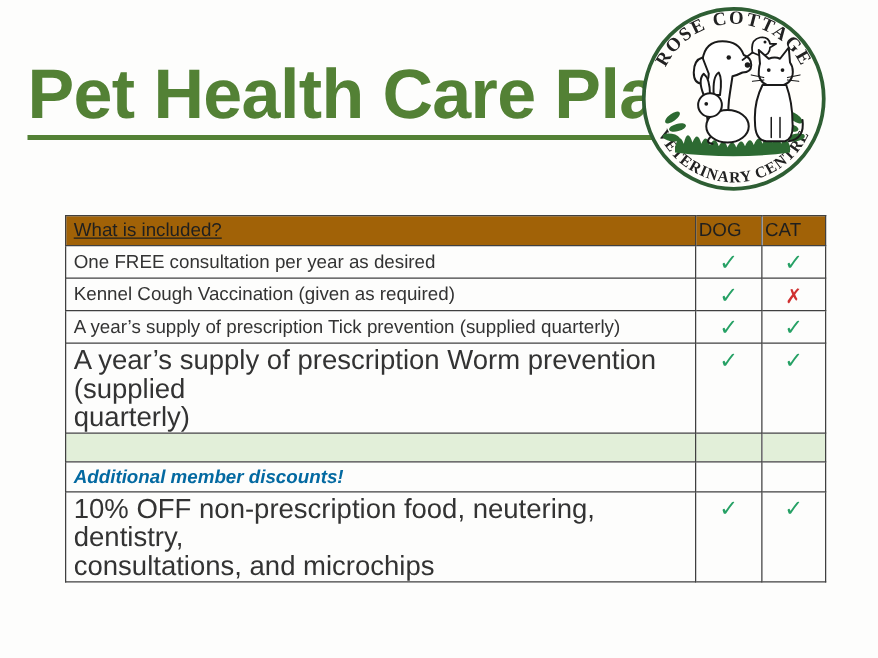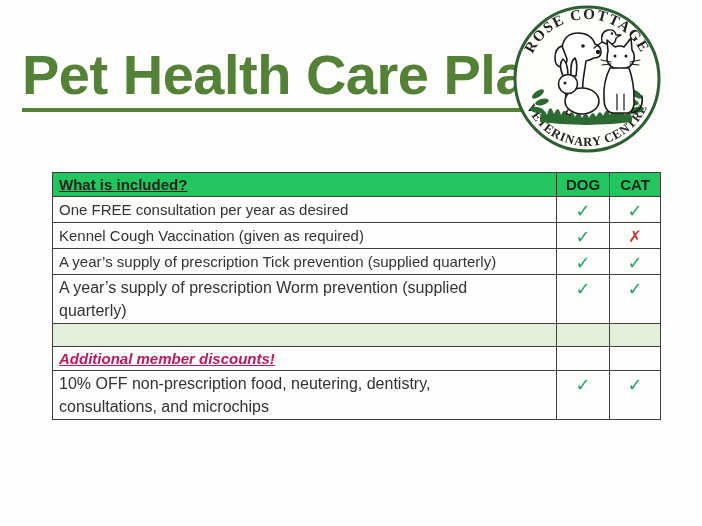--- a/index.html
+++ b/index.html
@@ -28,7 +28,7 @@
     line-height:21px;
     overflow:hidden;
   }
-  .plan th{background:#22c55e;font-weight:bold;color:#1f1f1f;}
+  .plan th{background:#a16207;font-weight:normal;color:#1f1f1f;}
   .plan th .u{text-decoration:underline;}
   .plan th.animal{text-align:center;padding:1px 2px;}
   td.mark{

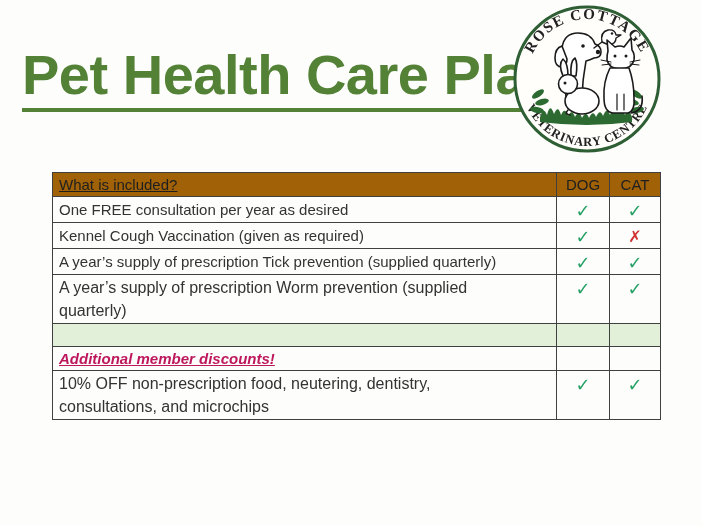--- a/index.html
+++ b/index.html
@@ -30,7 +30,7 @@
   }
   .plan th{background:#a16207;font-weight:normal;color:#1f1f1f;}
   .plan th .u{text-decoration:underline;}
-  .plan th.animal{text-align:center;padding:1px 2px;}
+  .plan th.animal{text-align:left;padding:1px 2px;}
   td.mark{
     text-align:center;vertical-align:top;padding:3px 2px 1px 2px;
     font-size:18px;font-weight:bold;color:#26a165;

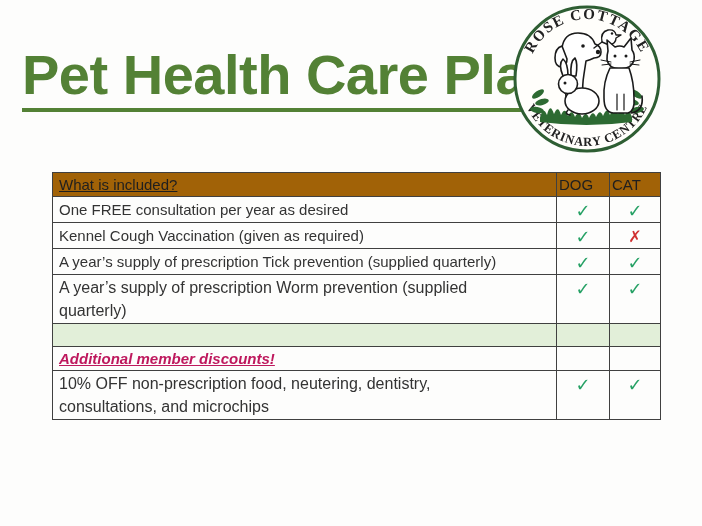--- a/index.html
+++ b/index.html
@@ -38,7 +38,7 @@
   }
   td.mark.cross{color:#d03030;font-size:16px;}
   td.label{white-space:pre-line;}
-  td.label.lg{font-size:16px;line-height:23px;}
+  td.label.lg{font-size:22px;line-height:23px;}
   tr.spacer td{background:#e2efd9;height:18px;}
   td.emph .u{font-weight:bold;font-style:italic;text-decoration:underline;color:#be185d;}
   .logo-svg text{font-family:"Liberation Serif",serif;}

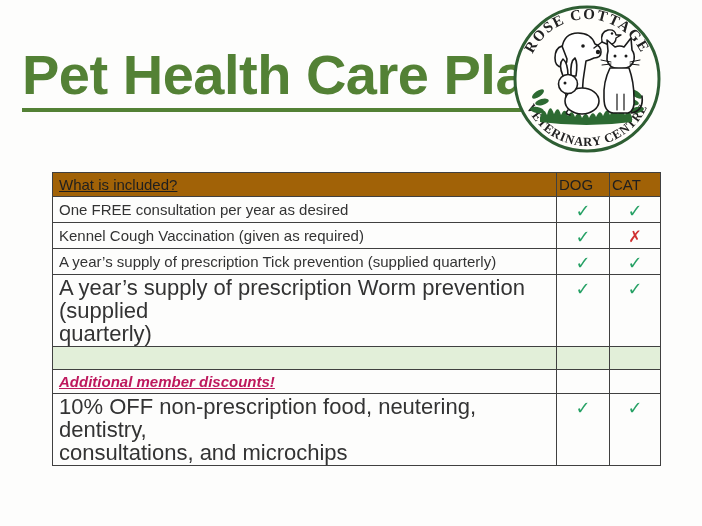--- a/index.html
+++ b/index.html
@@ -40,7 +40,7 @@
   td.label{white-space:pre-line;}
   td.label.lg{font-size:22px;line-height:23px;}
   tr.spacer td{background:#e2efd9;height:18px;}
-  td.emph .u{font-weight:bold;font-style:italic;text-decoration:underline;color:#be185d;}
+  td.emph .u{font-weight:bold;font-style:italic;color:#0369a1;}
   .logo-svg text{font-family:"Liberation Serif",serif;}
 </style>
 </head>

